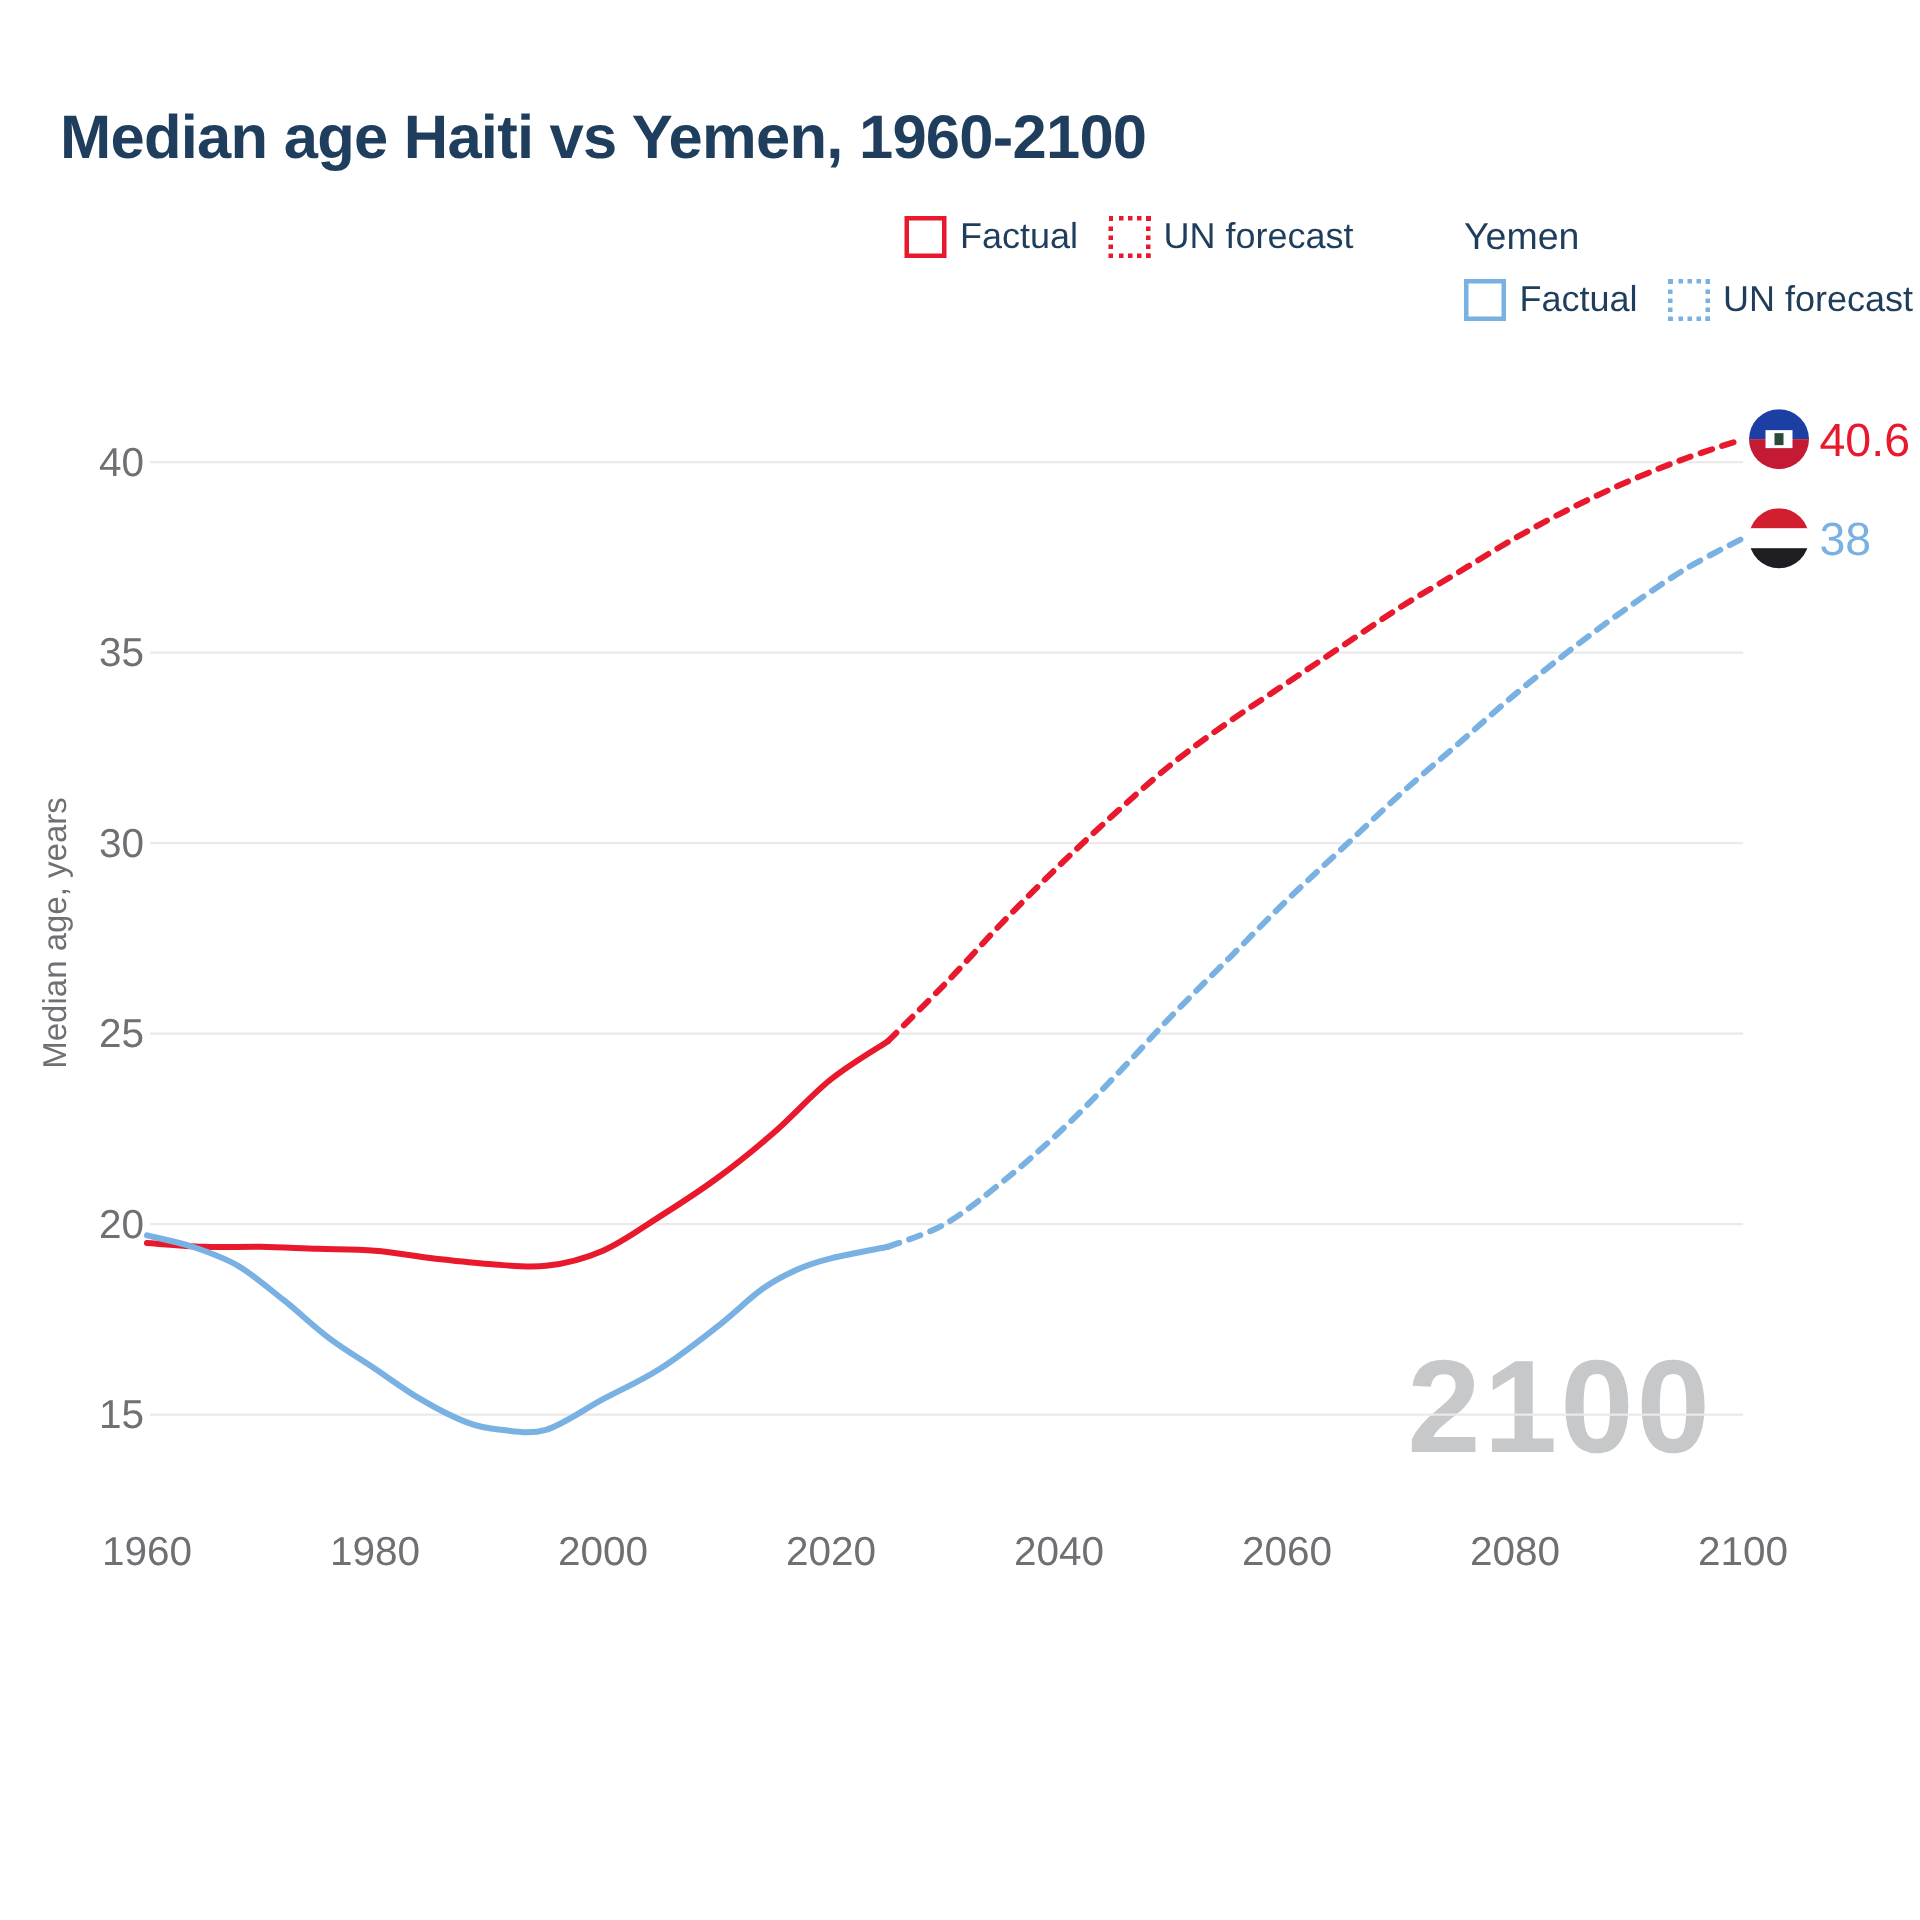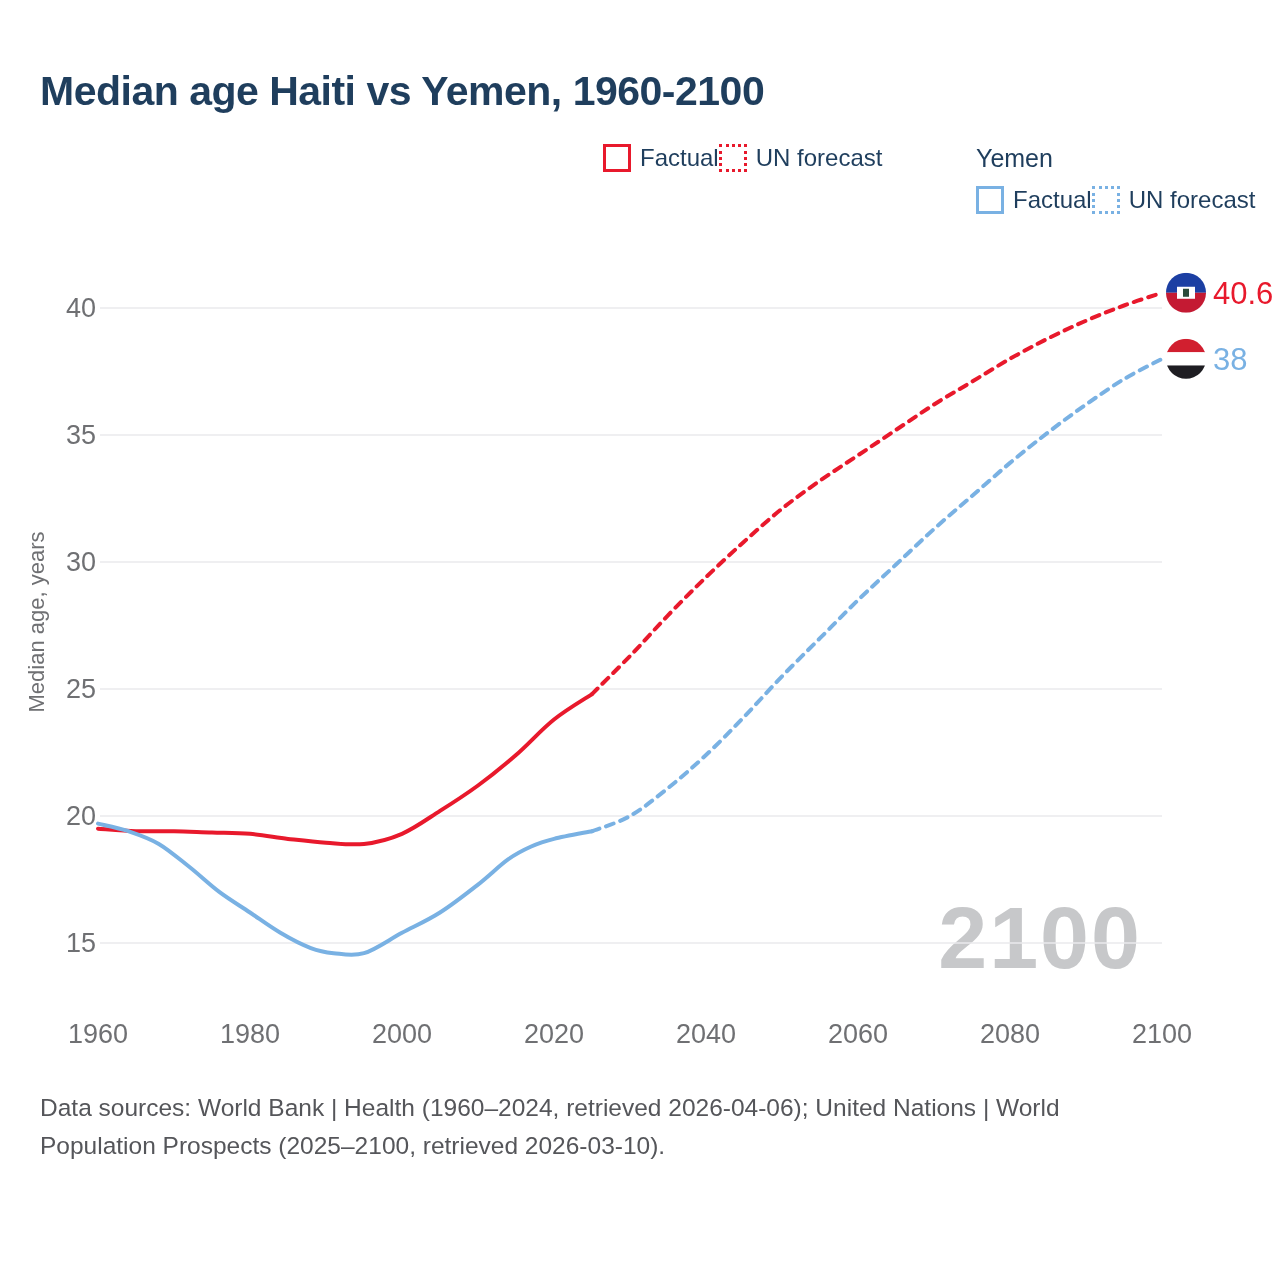--- a/index.html
+++ b/index.html
@@ -11,7 +11,7 @@
   .legend-group.g0{left:603px;}
   .legend-group.g1{left:940px;margin-left:36px;}
   .legend-title{font-size:25px;color:#1f3e5d;margin-bottom:13px;}
-  .legend-row{display:flex;align-items:center;}
+  .legend-row{display:flex;align-items:center;gap:20px;}
   .legend-item{display:flex;align-items:center;gap:9px;}
   .swatch{width:22px;height:22px;border-width:3px;border-style:solid;background:#fff;flex:0 0 auto;}
   .legend-label{font-size:24px;color:#1f3e5d;white-space:nowrap;}

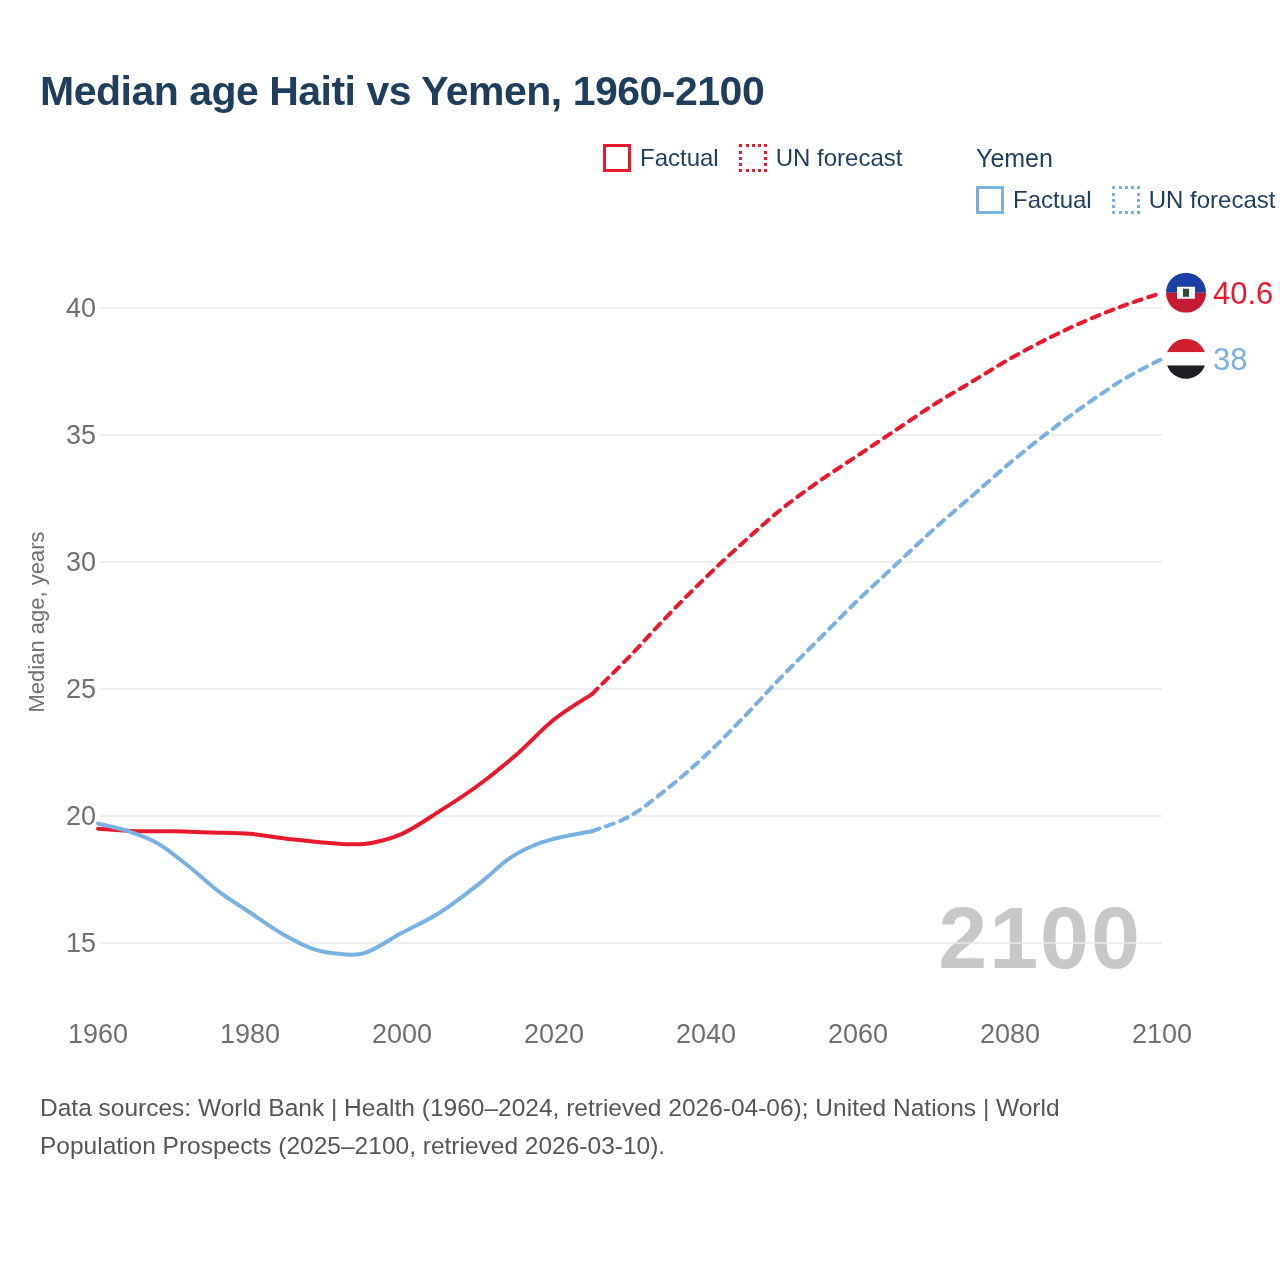--- a/index.html
+++ b/index.html
@@ -103,7 +103,6 @@
   </svg>
 
 <div class="abs footer">
-  <p>Data sources: World Bank | Health (1960–2024, retrieved 2026-04-06); United Nations | World Population Prospects (2025–2100, retrieved 2026-03-10).</p>
 </div>
 
 </body></html>

